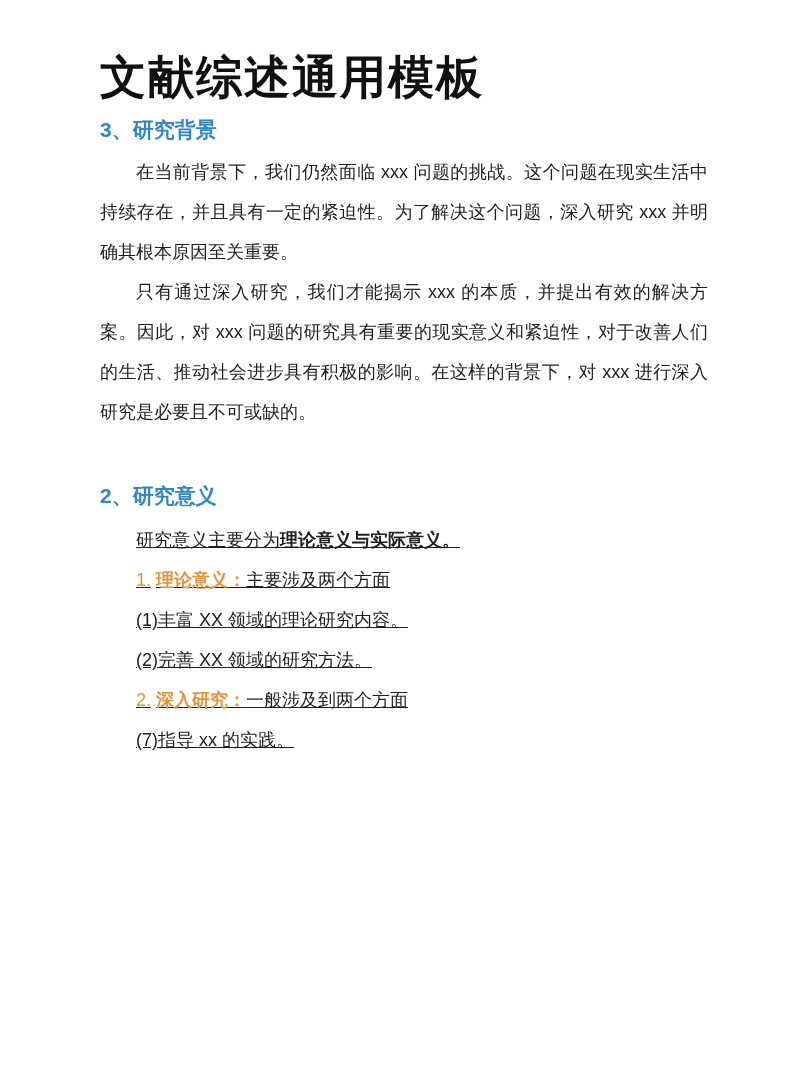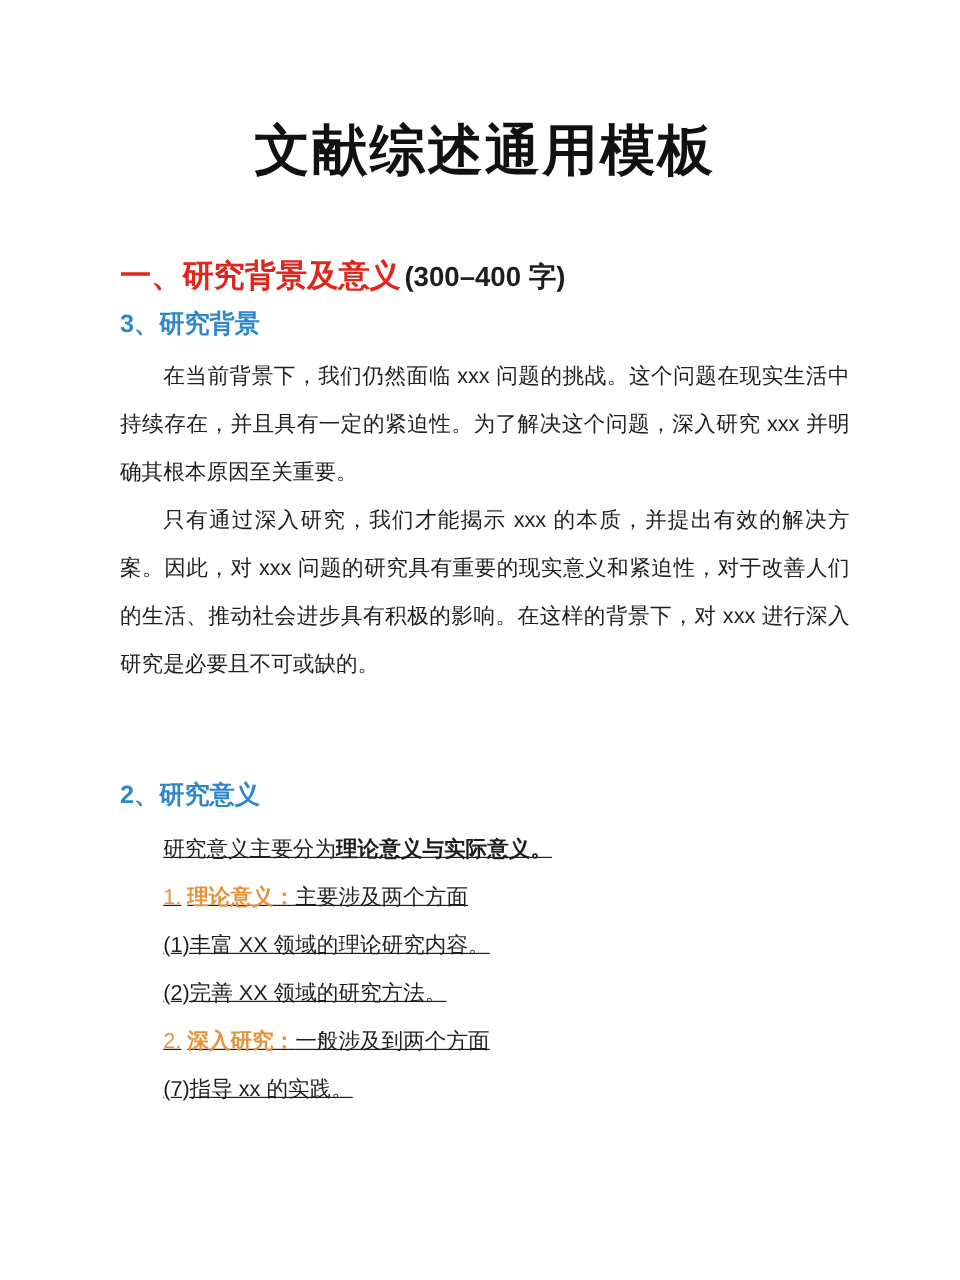--- a/index.html
+++ b/index.html
@@ -17,8 +17,8 @@
   .content { padding: 0 92px 0 100px; }
 
   .doc-title {
-    margin-top: 96px;
-    text-align: center;
+    margin-top: 48px;
+    text-align: left;
     font-size: 46px;
     line-height: 58px;
     font-weight: bold;

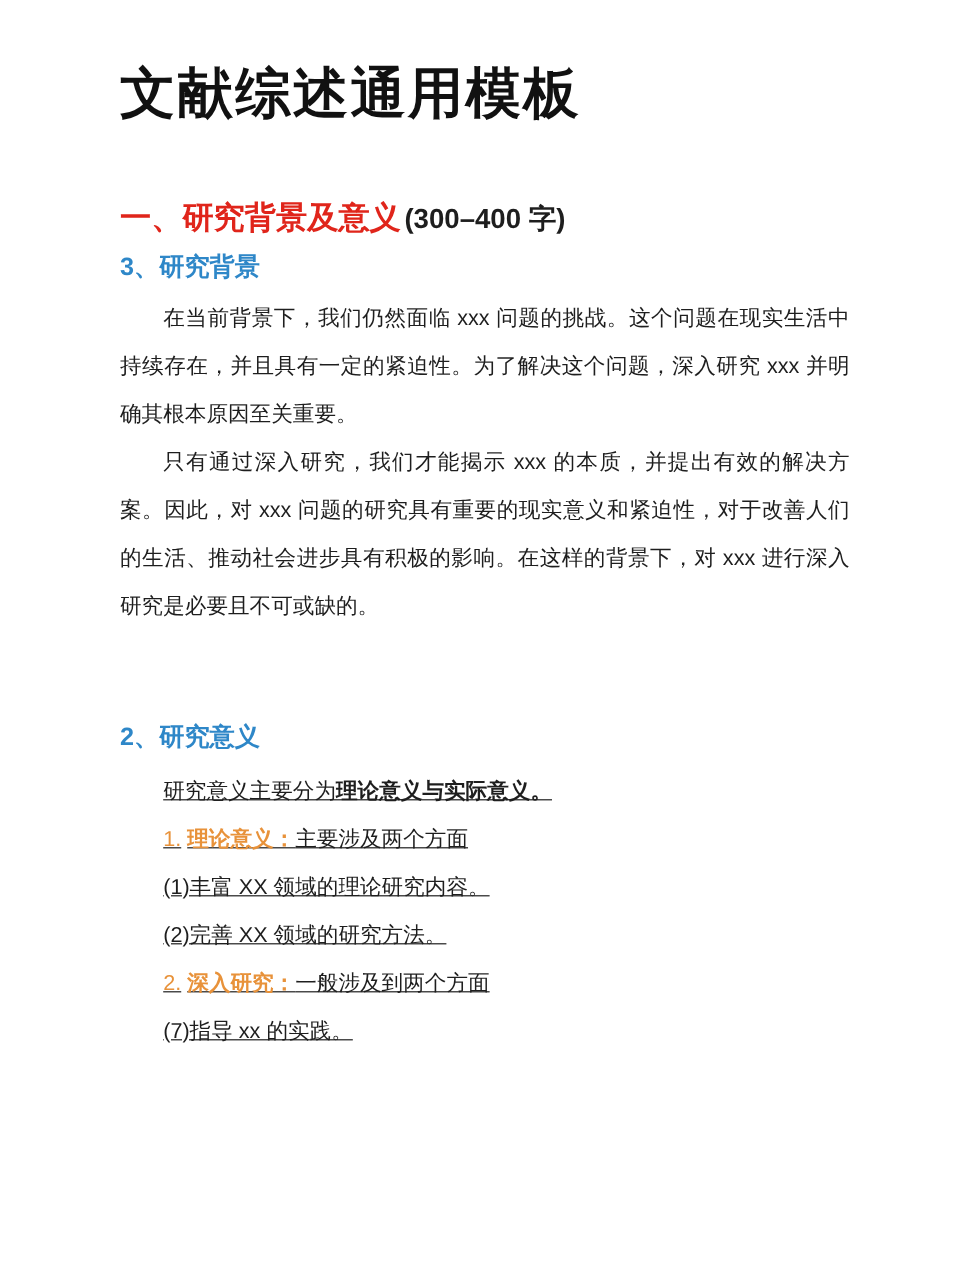--- a/index.html
+++ b/index.html
@@ -72,9 +72,6 @@
 
     <h1 class="doc-title">文献综述通用模板</h1>
 
-    <div class="section-heading">
-      <span>一、研究背景及意义</span><span class="count">(300–400 字)</span>
-    </div>
 
     <h2 class="sub-heading sub-heading-1">3、研究背景</h2>
 

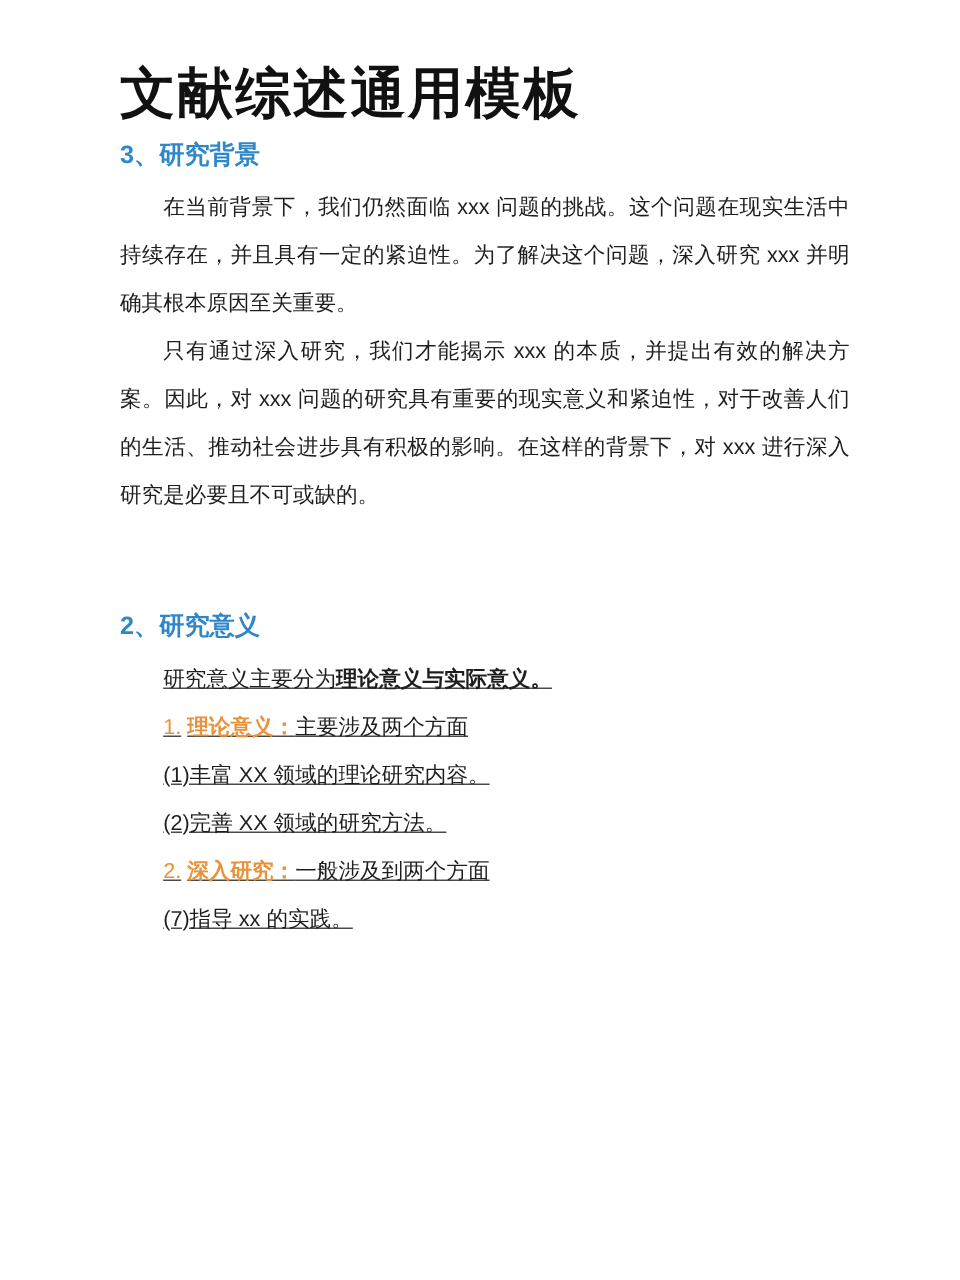--- a/index.html
+++ b/index.html
@@ -48,7 +48,7 @@
     color: #2e87c8;
   }
   .sub-heading-1 { margin-top: 10px; margin-bottom: 8px; }
-  .sub-heading-2 { margin-top: 76px; margin-bottom: 10px; }
+  .sub-heading-2 { margin-top: 50px; margin-bottom: 10px; }
 
   .para {
     font-size: 18px;

